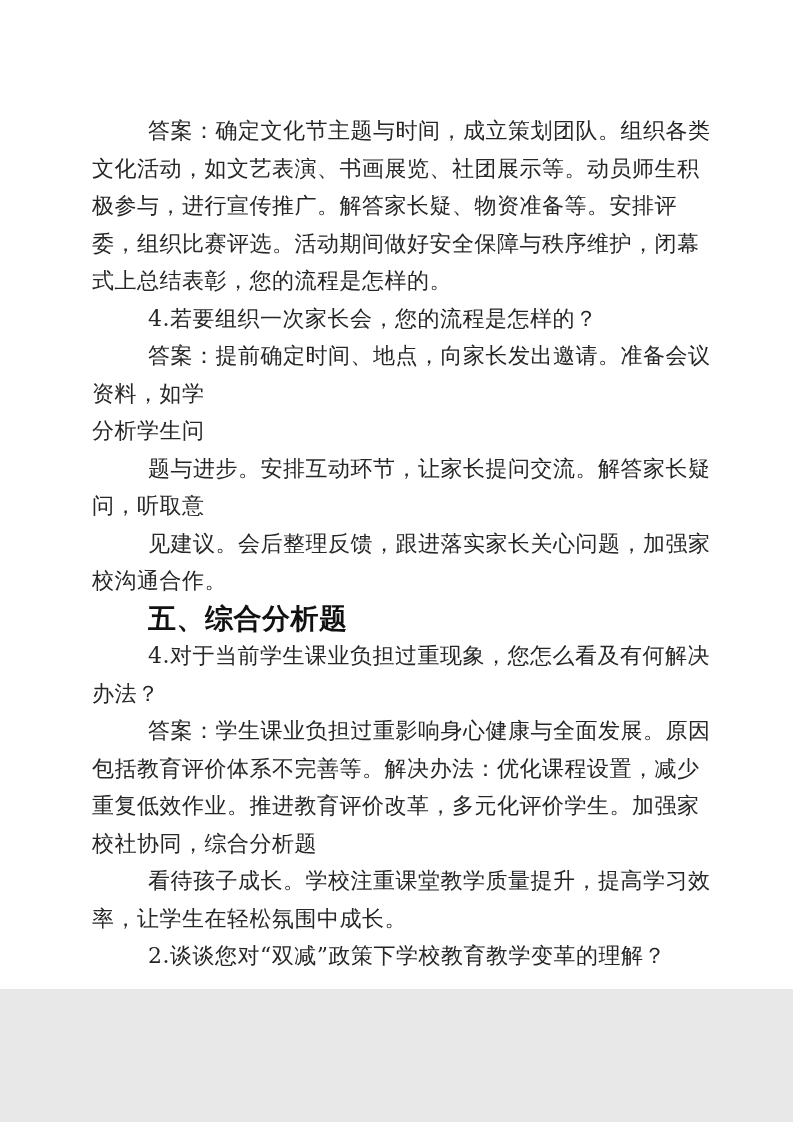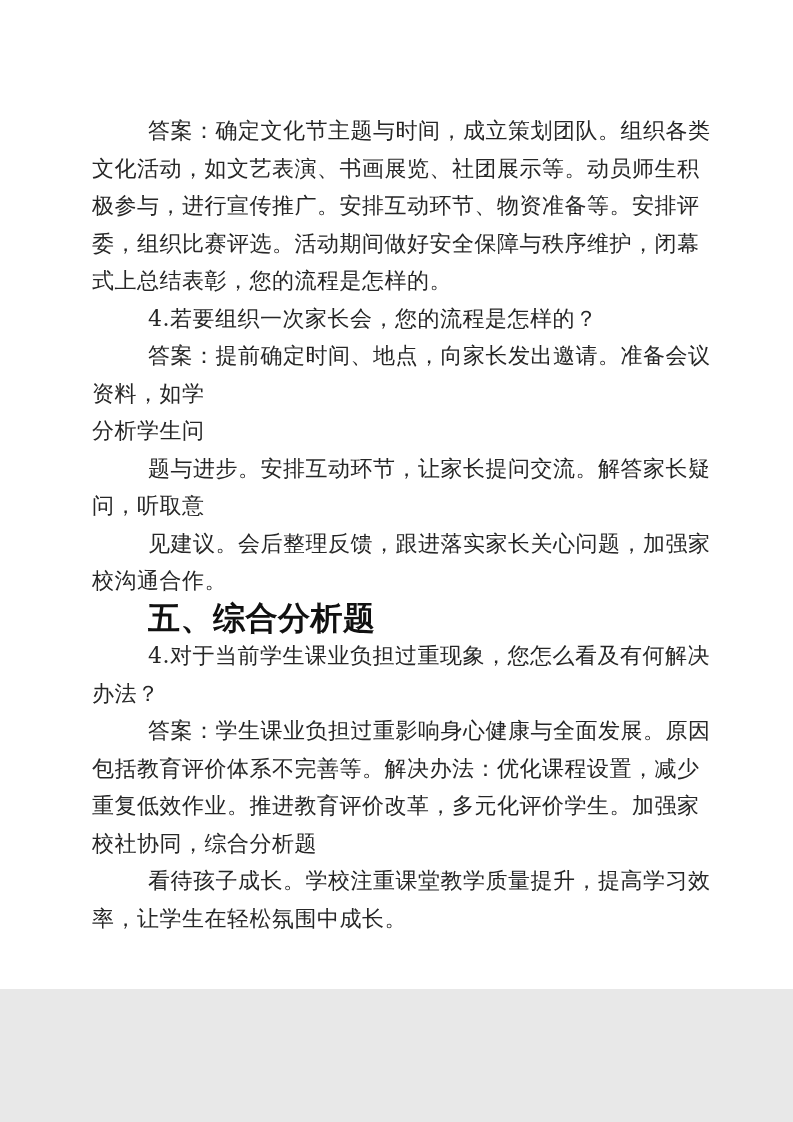--- a/index.html
+++ b/index.html
@@ -67,7 +67,7 @@
   <div class="textblock">
     <div class="line indent">答案：确定文化节主题与时间，成立策划团队。组织各类</div>
     <div class="line">文化活动，如文艺表演、书画展览、社团展示等。动员师生积</div>
-    <div class="line">极参与，进行宣传推广。安排互动环节、物资准备等。安排评</div>
+    <div class="line">极参与，进行宣传推广。解答家长疑、物资准备等。安排评</div>
     <div class="line">委，组织比赛评选。活动期间做好安全保障与秩序维护，闭幕</div>
     <div class="line">式上总结表彰，您的流程是怎样的。</div>
     <div class="line indent">4.若要组织一次家长会，您的流程是怎样的？</div>

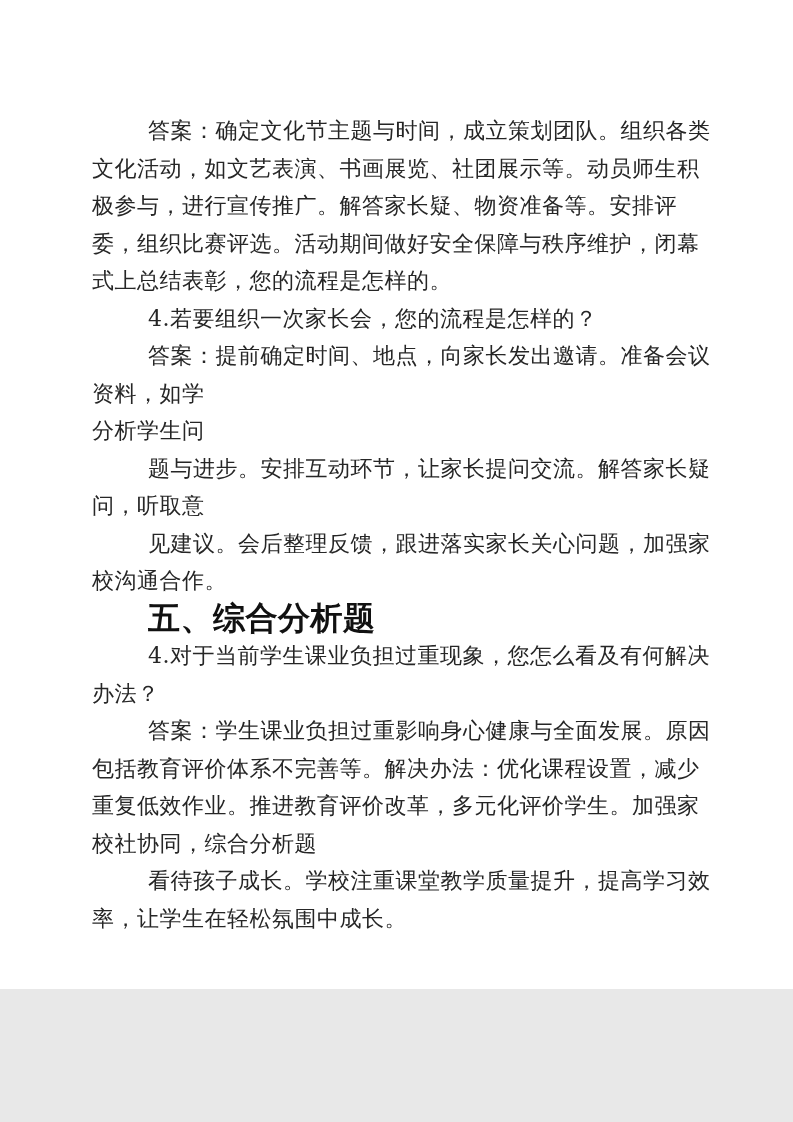--- a/index.html
+++ b/index.html
@@ -38,7 +38,7 @@
   .line.heading {
     font-family: "DejaVu Sans", "Liberation Sans", sans-serif;
     font-weight: bold;
-    font-size: 32px;
+    font-size: 28px;
     color: #111111;
   }
   .footer {

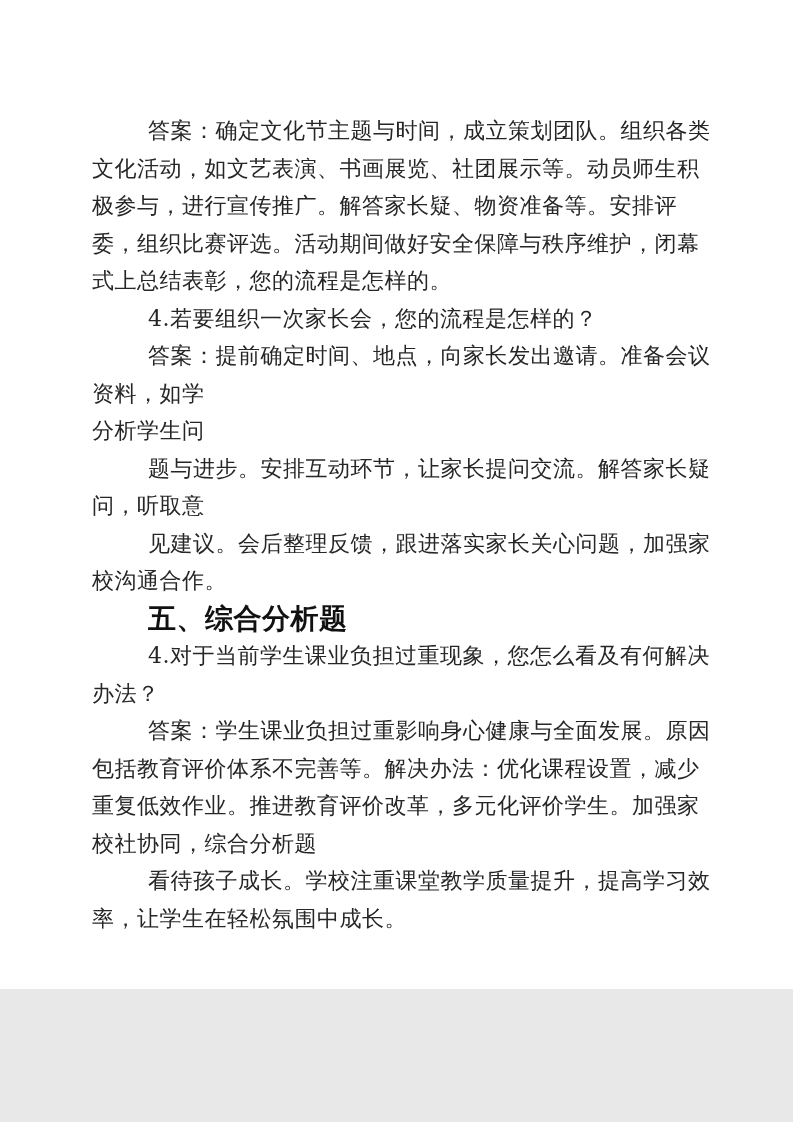--- a/index.html
+++ b/index.html
@@ -87,6 +87,7 @@
     <div class="line">校社协同，综合分析题</div>
     <div class="line indent">看待孩子成长。学校注重课堂教学质量提升，提高学习效</div>
     <div class="line">率，让学生在轻松氛围中成长。</div>
+    <div class="line indent">2.谈谈您对“双减”政策下学校教育教学变革的理解？</div>
   </div>
 
   <div class="footer">

